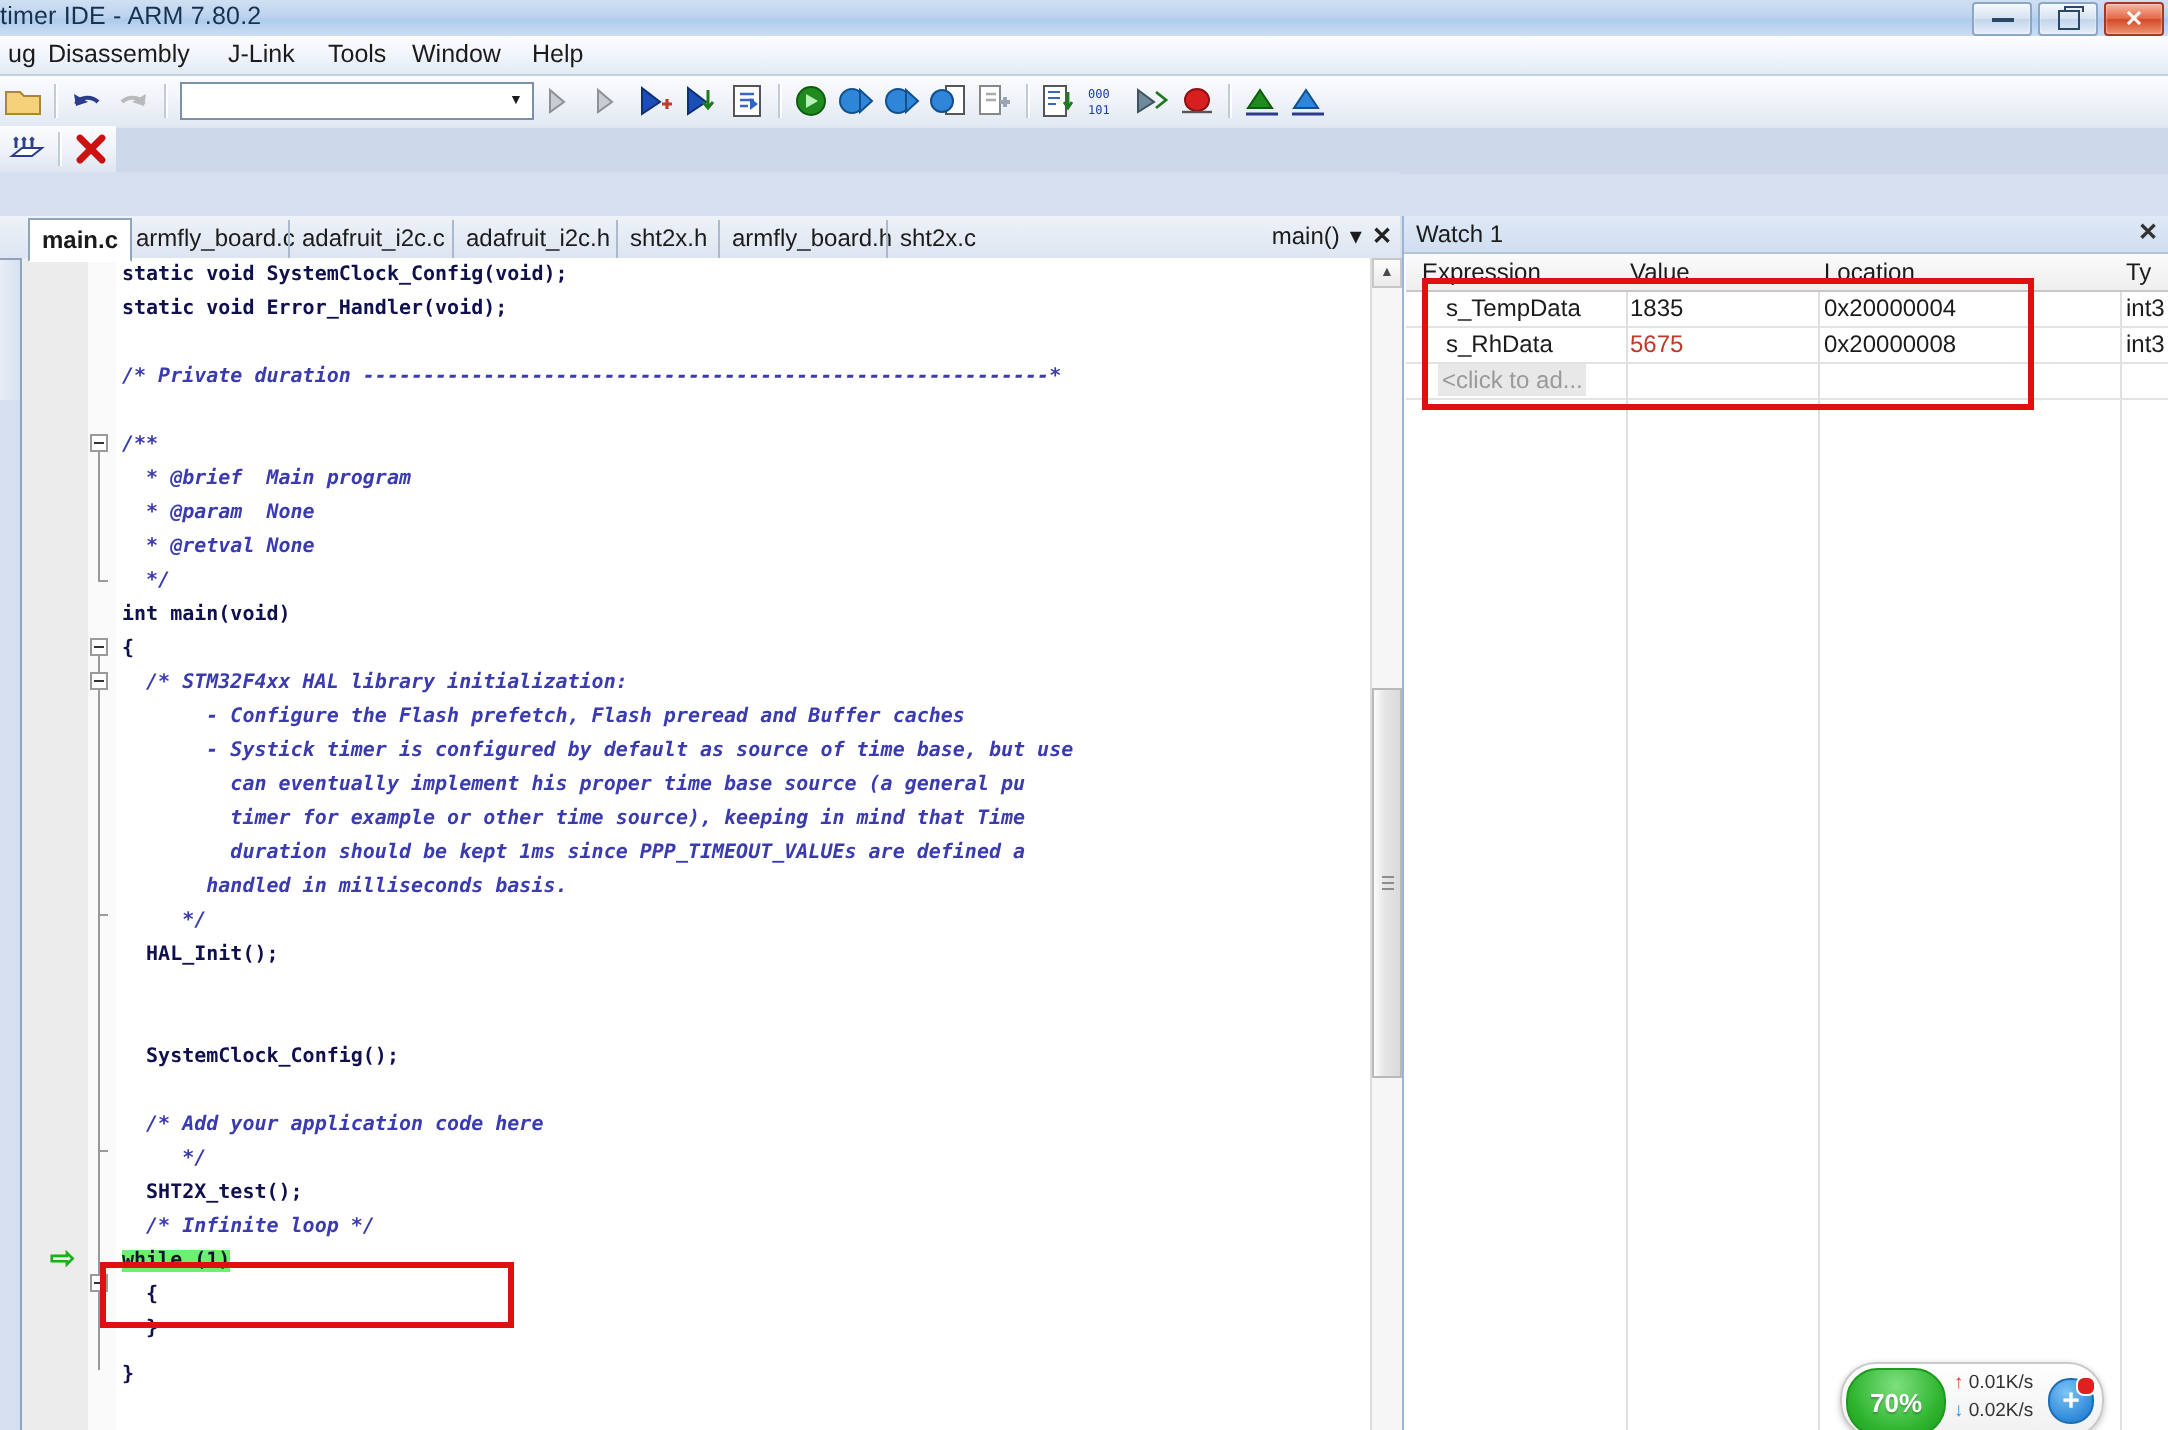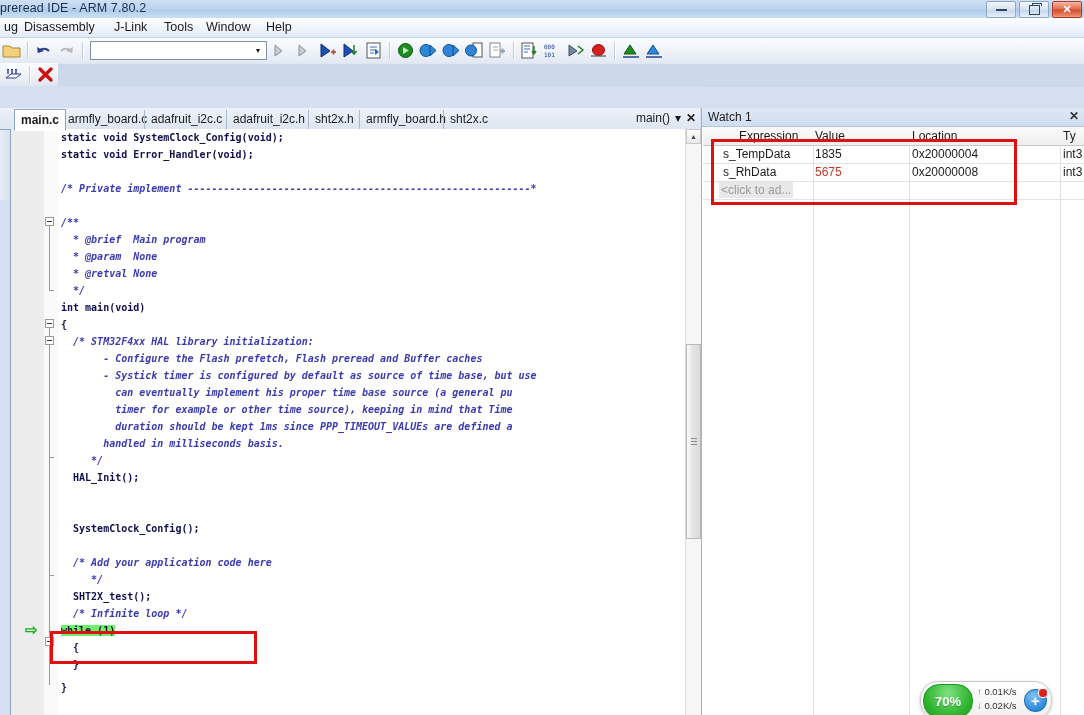--- a/index.html
+++ b/index.html
@@ -228,7 +228,7 @@
 <div id="app">
 
   <div class="titlebar">
-    <div class="title-text">preread IDE - ARM 7.80.2</div>
+    <div class="title-text">timer IDE - ARM 7.80.2</div>
     <div class="winbtns">
       <div class="winbtn">
           <span class="minglyph"></span>

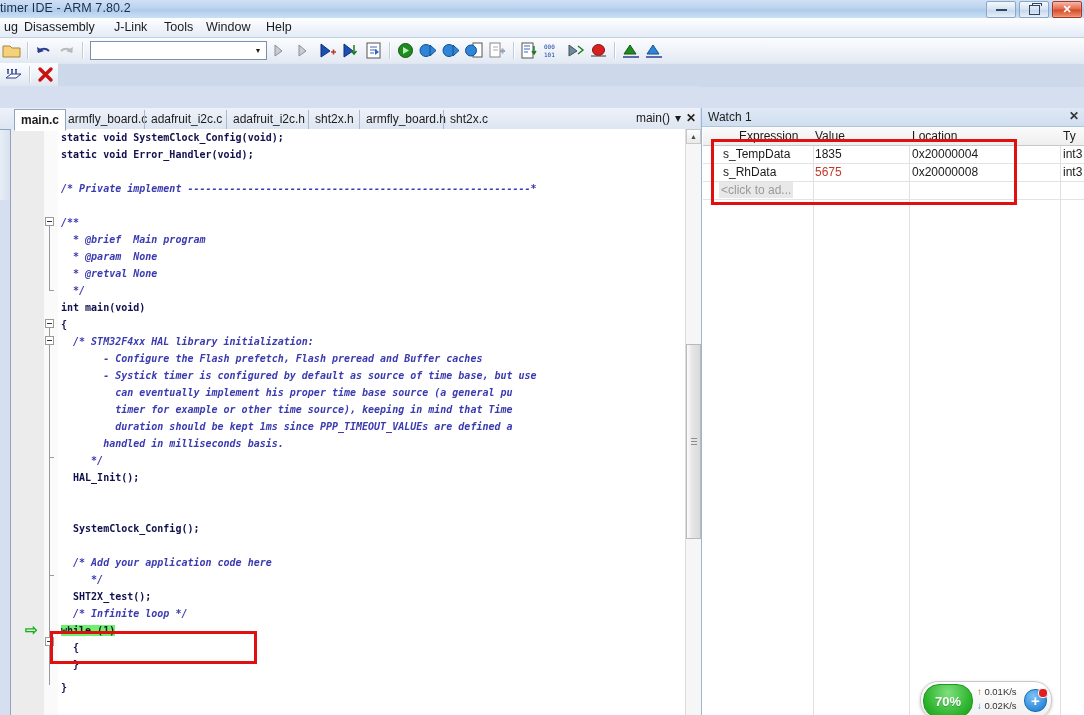--- a/index.html
+++ b/index.html
@@ -498,7 +498,7 @@
       <div class="wcol-line" style="left:357px;height:588px"></div>
 
       <div class="wh-row wh-header" style="top:0">
-        <span class="wcell hdr" style="left:36px">Expression</span>
+        <span class="wcell hdr" style="left:8px">Expression</span>
         <span class="wcell hdr" style="left:112px">Value</span>
         <span class="wcell hdr" style="left:209px">Location</span>
         <span class="wcell hdr" style="left:360px">Ty</span>

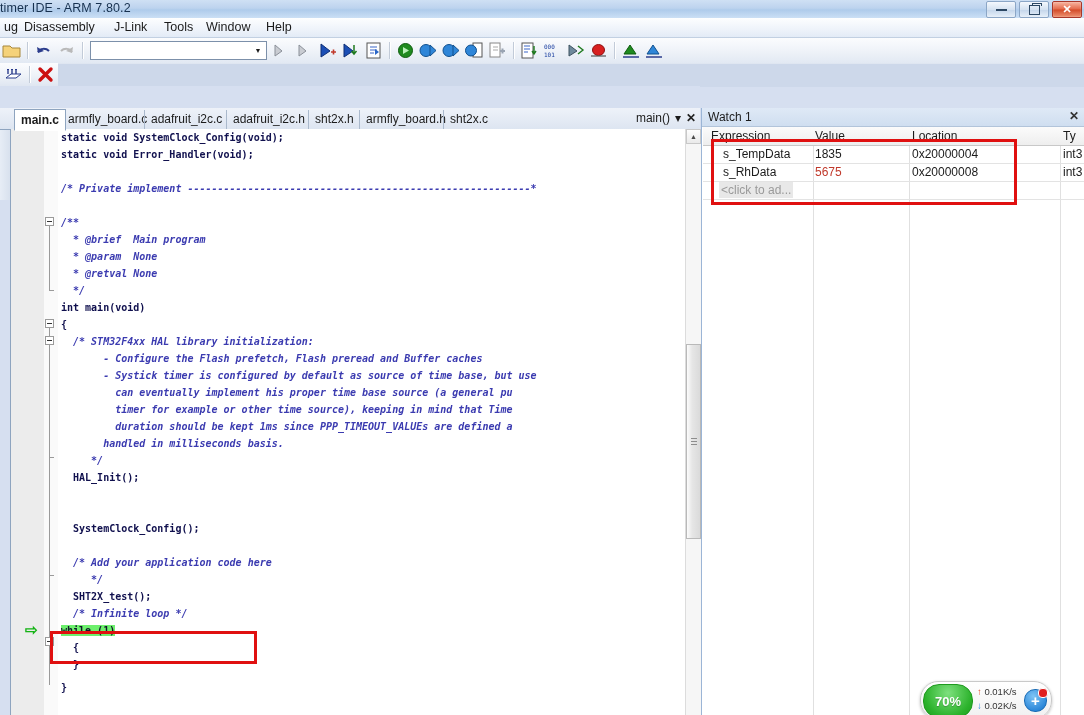--- a/index.html
+++ b/index.html
@@ -440,7 +440,7 @@
       <div class="codelines">
         <div class="ln c-code" style="top:0px;left:50px">static void SystemClock_Config(void);</div>
         <div class="ln c-code" style="top:17px;left:50px">static void Error_Handler(void);</div>
-        <div class="ln c-cmt" style="top:51px;left:50px">/* Private implement ---------------------------------------------------------*</div>
+        <div class="ln c-cmt" style="top:51px;left:50px">/* Private duration ---------------------------------------------------------*</div>
         <div class="ln c-cmt" style="top:85px;left:50px">/**</div>
         <div class="ln c-cmt" style="top:102px;left:50px">  * @brief  Main program</div>
         <div class="ln c-cmt" style="top:119px;left:50px">  * @param  None</div>

